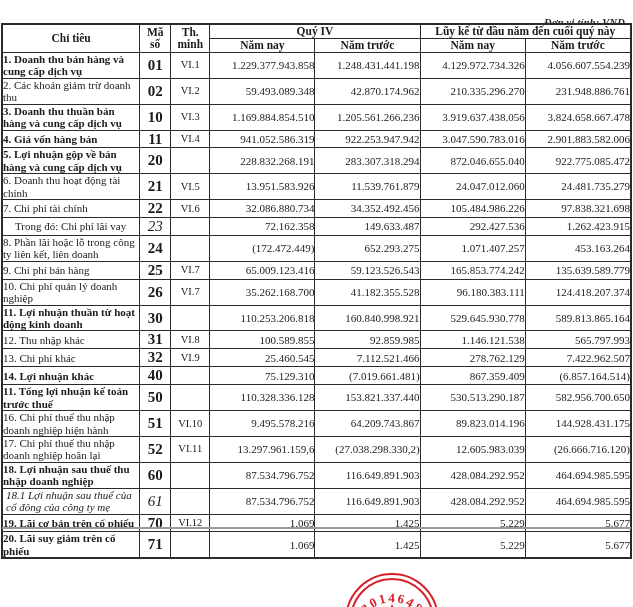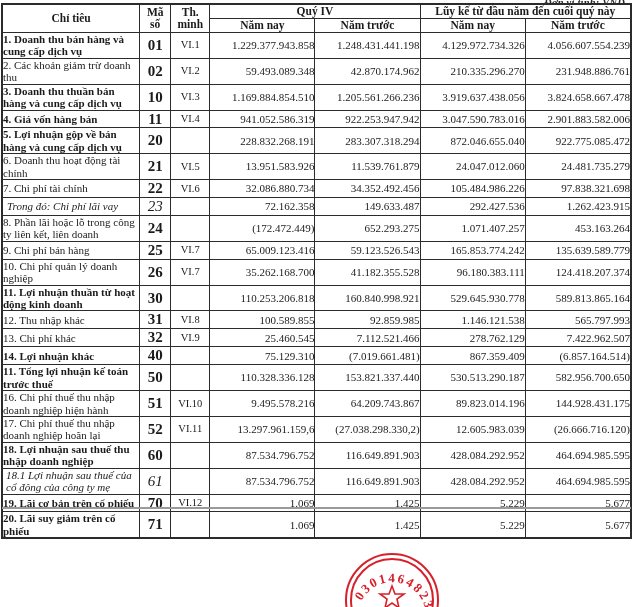--- a/index.html
+++ b/index.html
@@ -21,6 +21,7 @@
     width: 633px;
     height: 511px;
     box-sizing: border-box;
+    margin-top: 20px;
   }
 
   

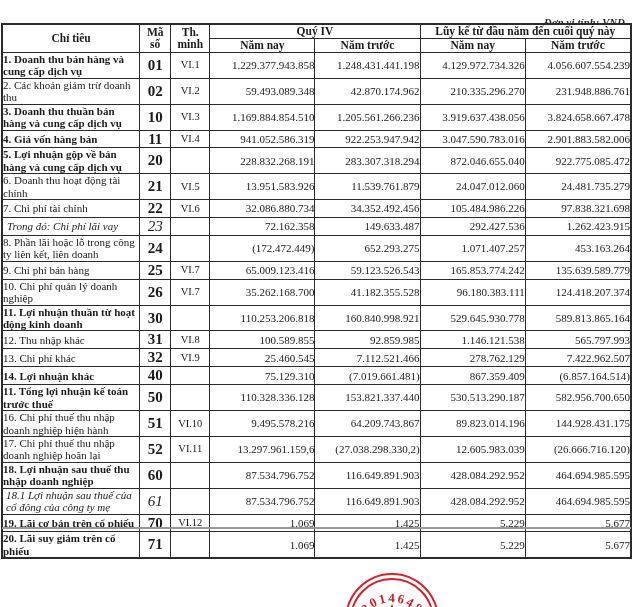--- a/index.html
+++ b/index.html
@@ -78,7 +78,7 @@
     font-size: 11px;
   }
   td.label.b { font-weight: bold; }
-  td.label.i { font-style: italic; padding-left: 4px; }
+  td.label.i { padding-left: 12px; }
   td.label.i2 { font-style: italic; padding-left: 3px; }
 
   td.code {

